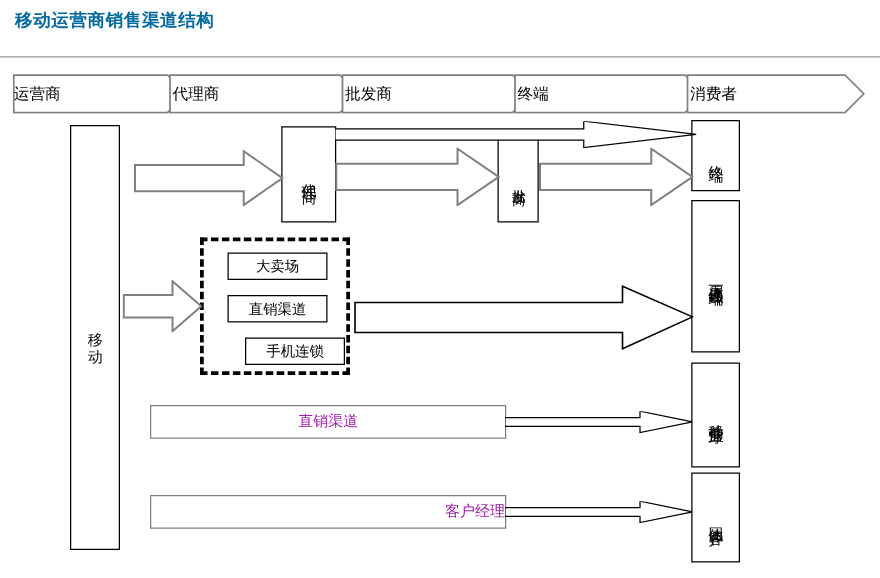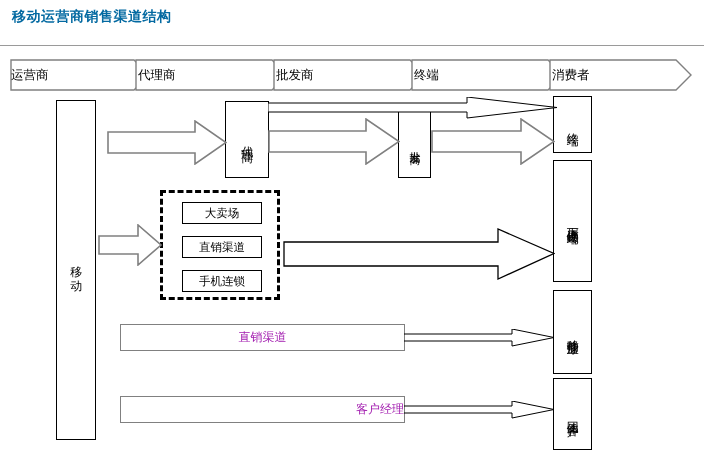--- a/index.html
+++ b/index.html
@@ -163,7 +163,7 @@
   <div class="hbox" style="left:182px; top:236px; width:80px; height:22px;">
     <span>直销渠道</span>
   </div>
-  <div class="hbox" style="left:182px; top:270px; width:80px; height:22px;">
+  <div class="hbox" style="left:196px; top:270px; width:80px; height:22px;">
     <span>手机连锁</span>
   </div>
 

